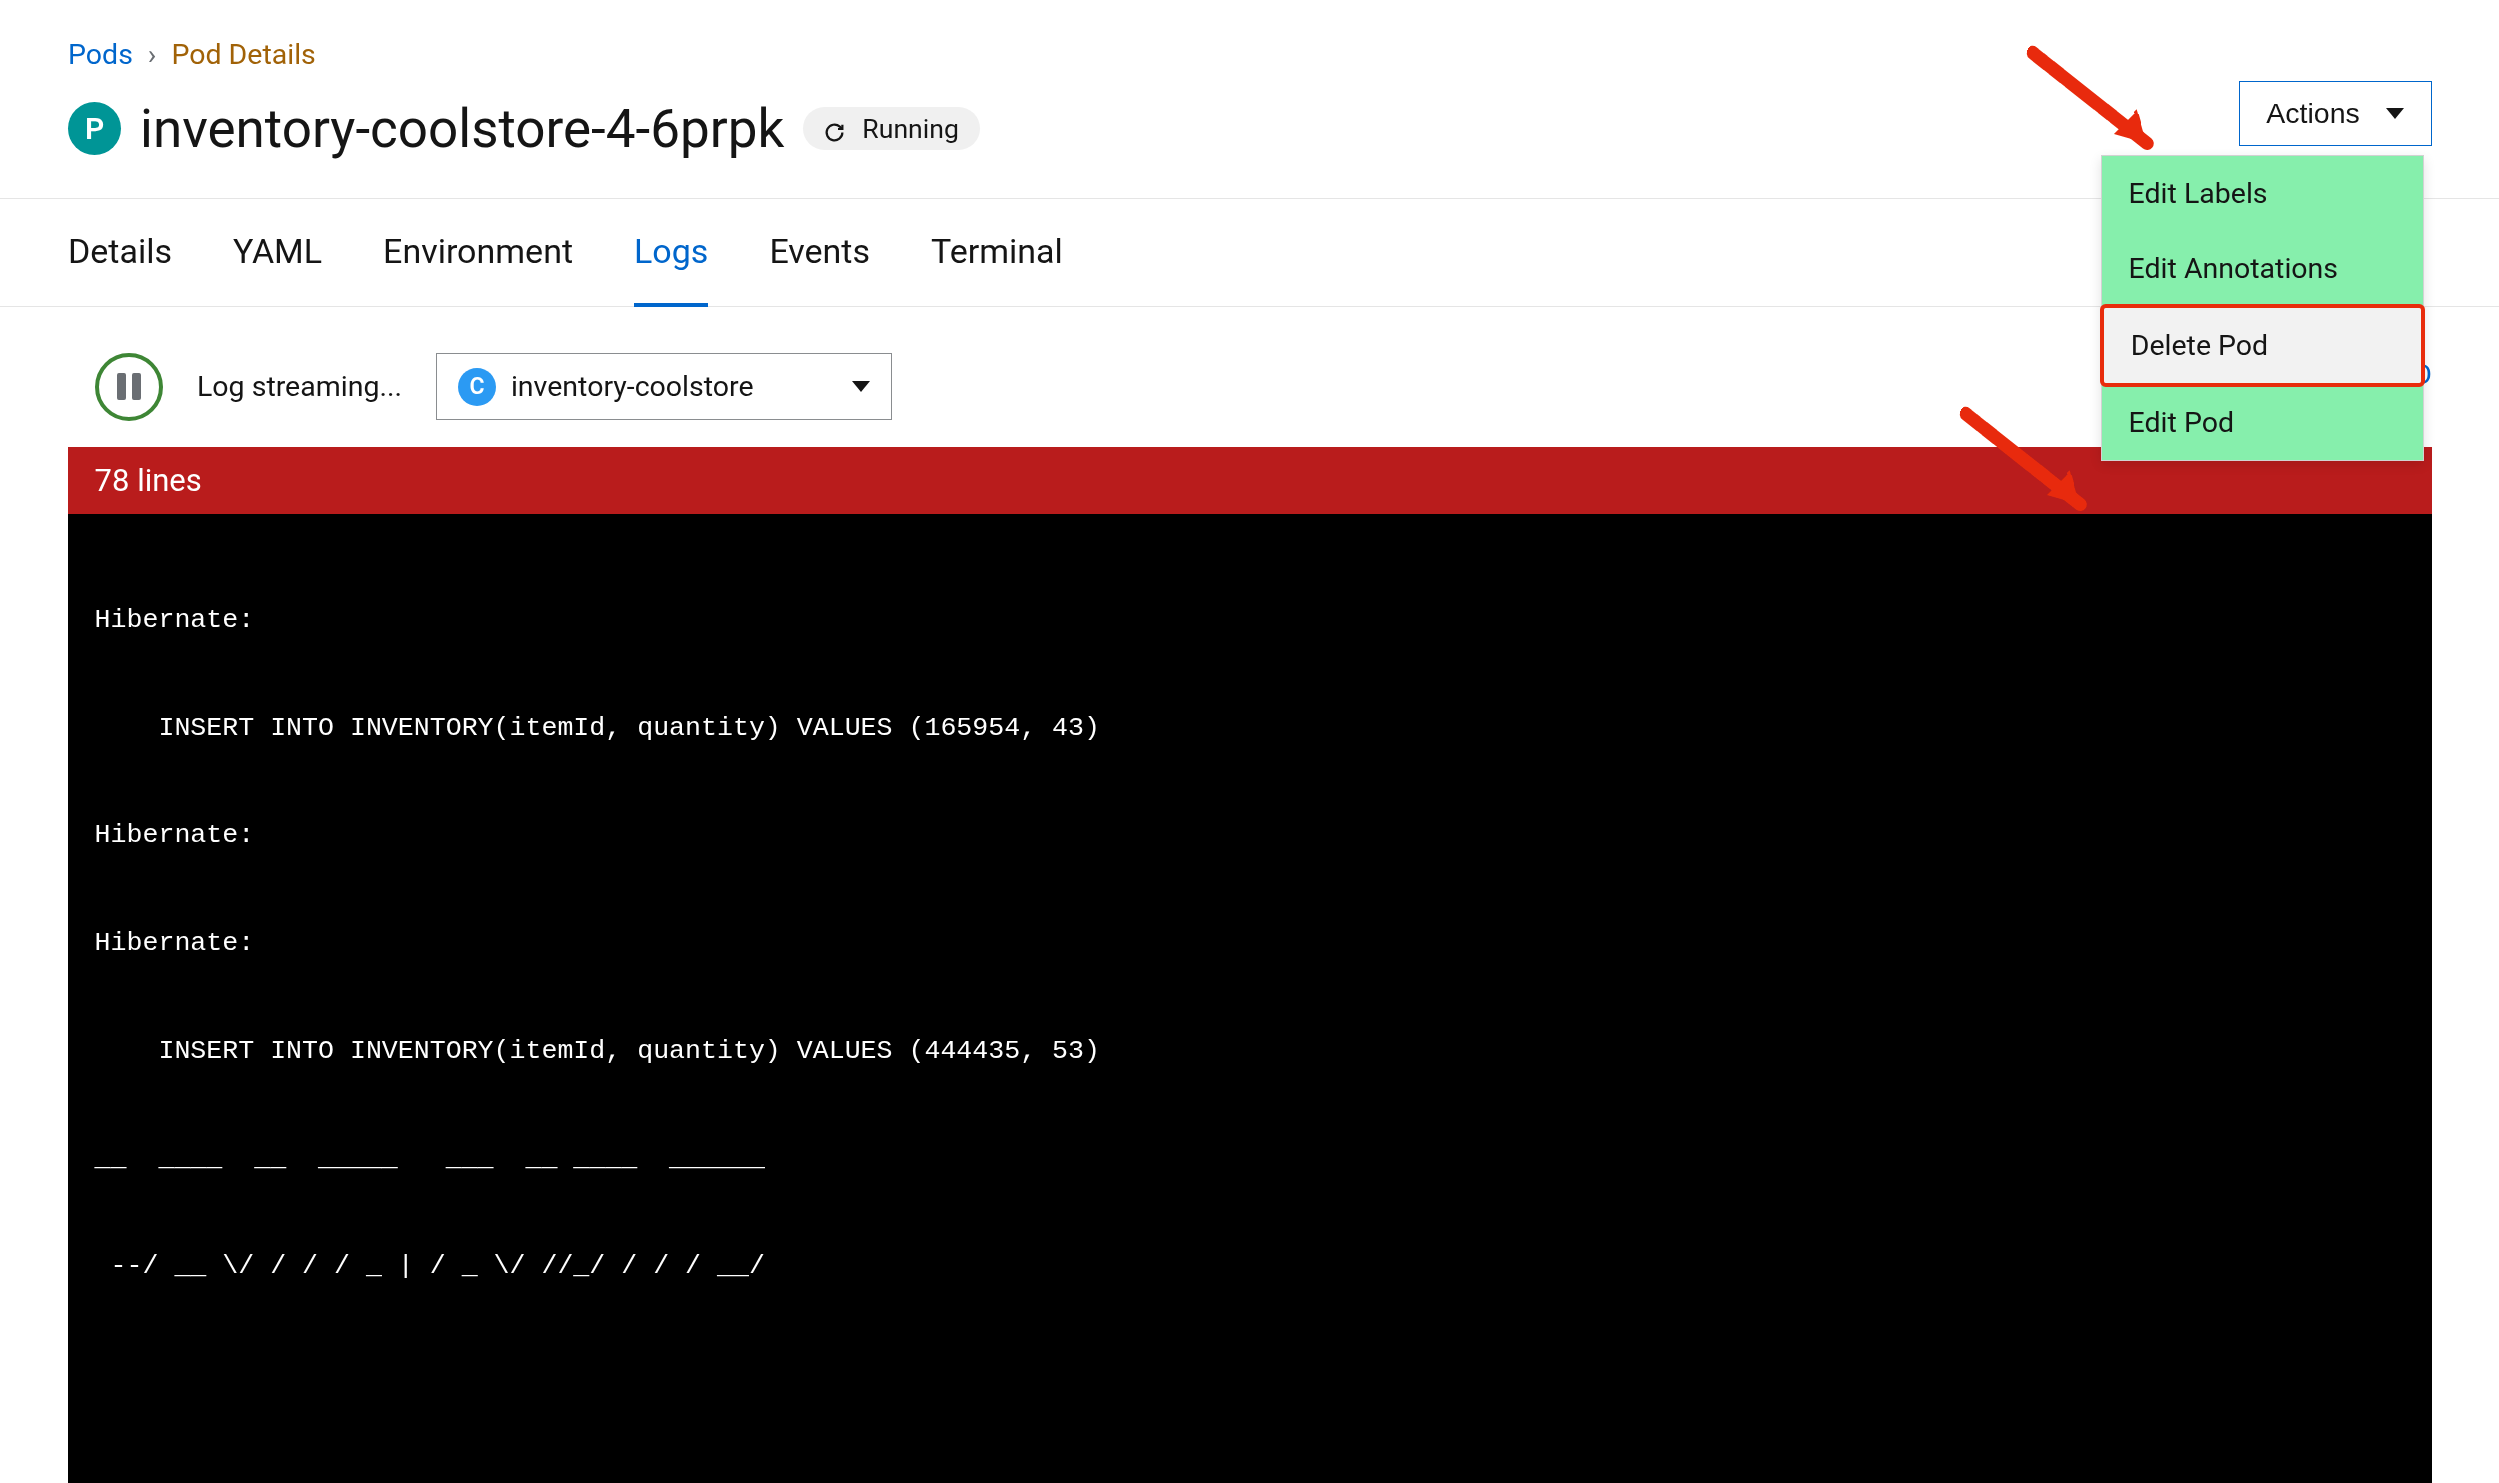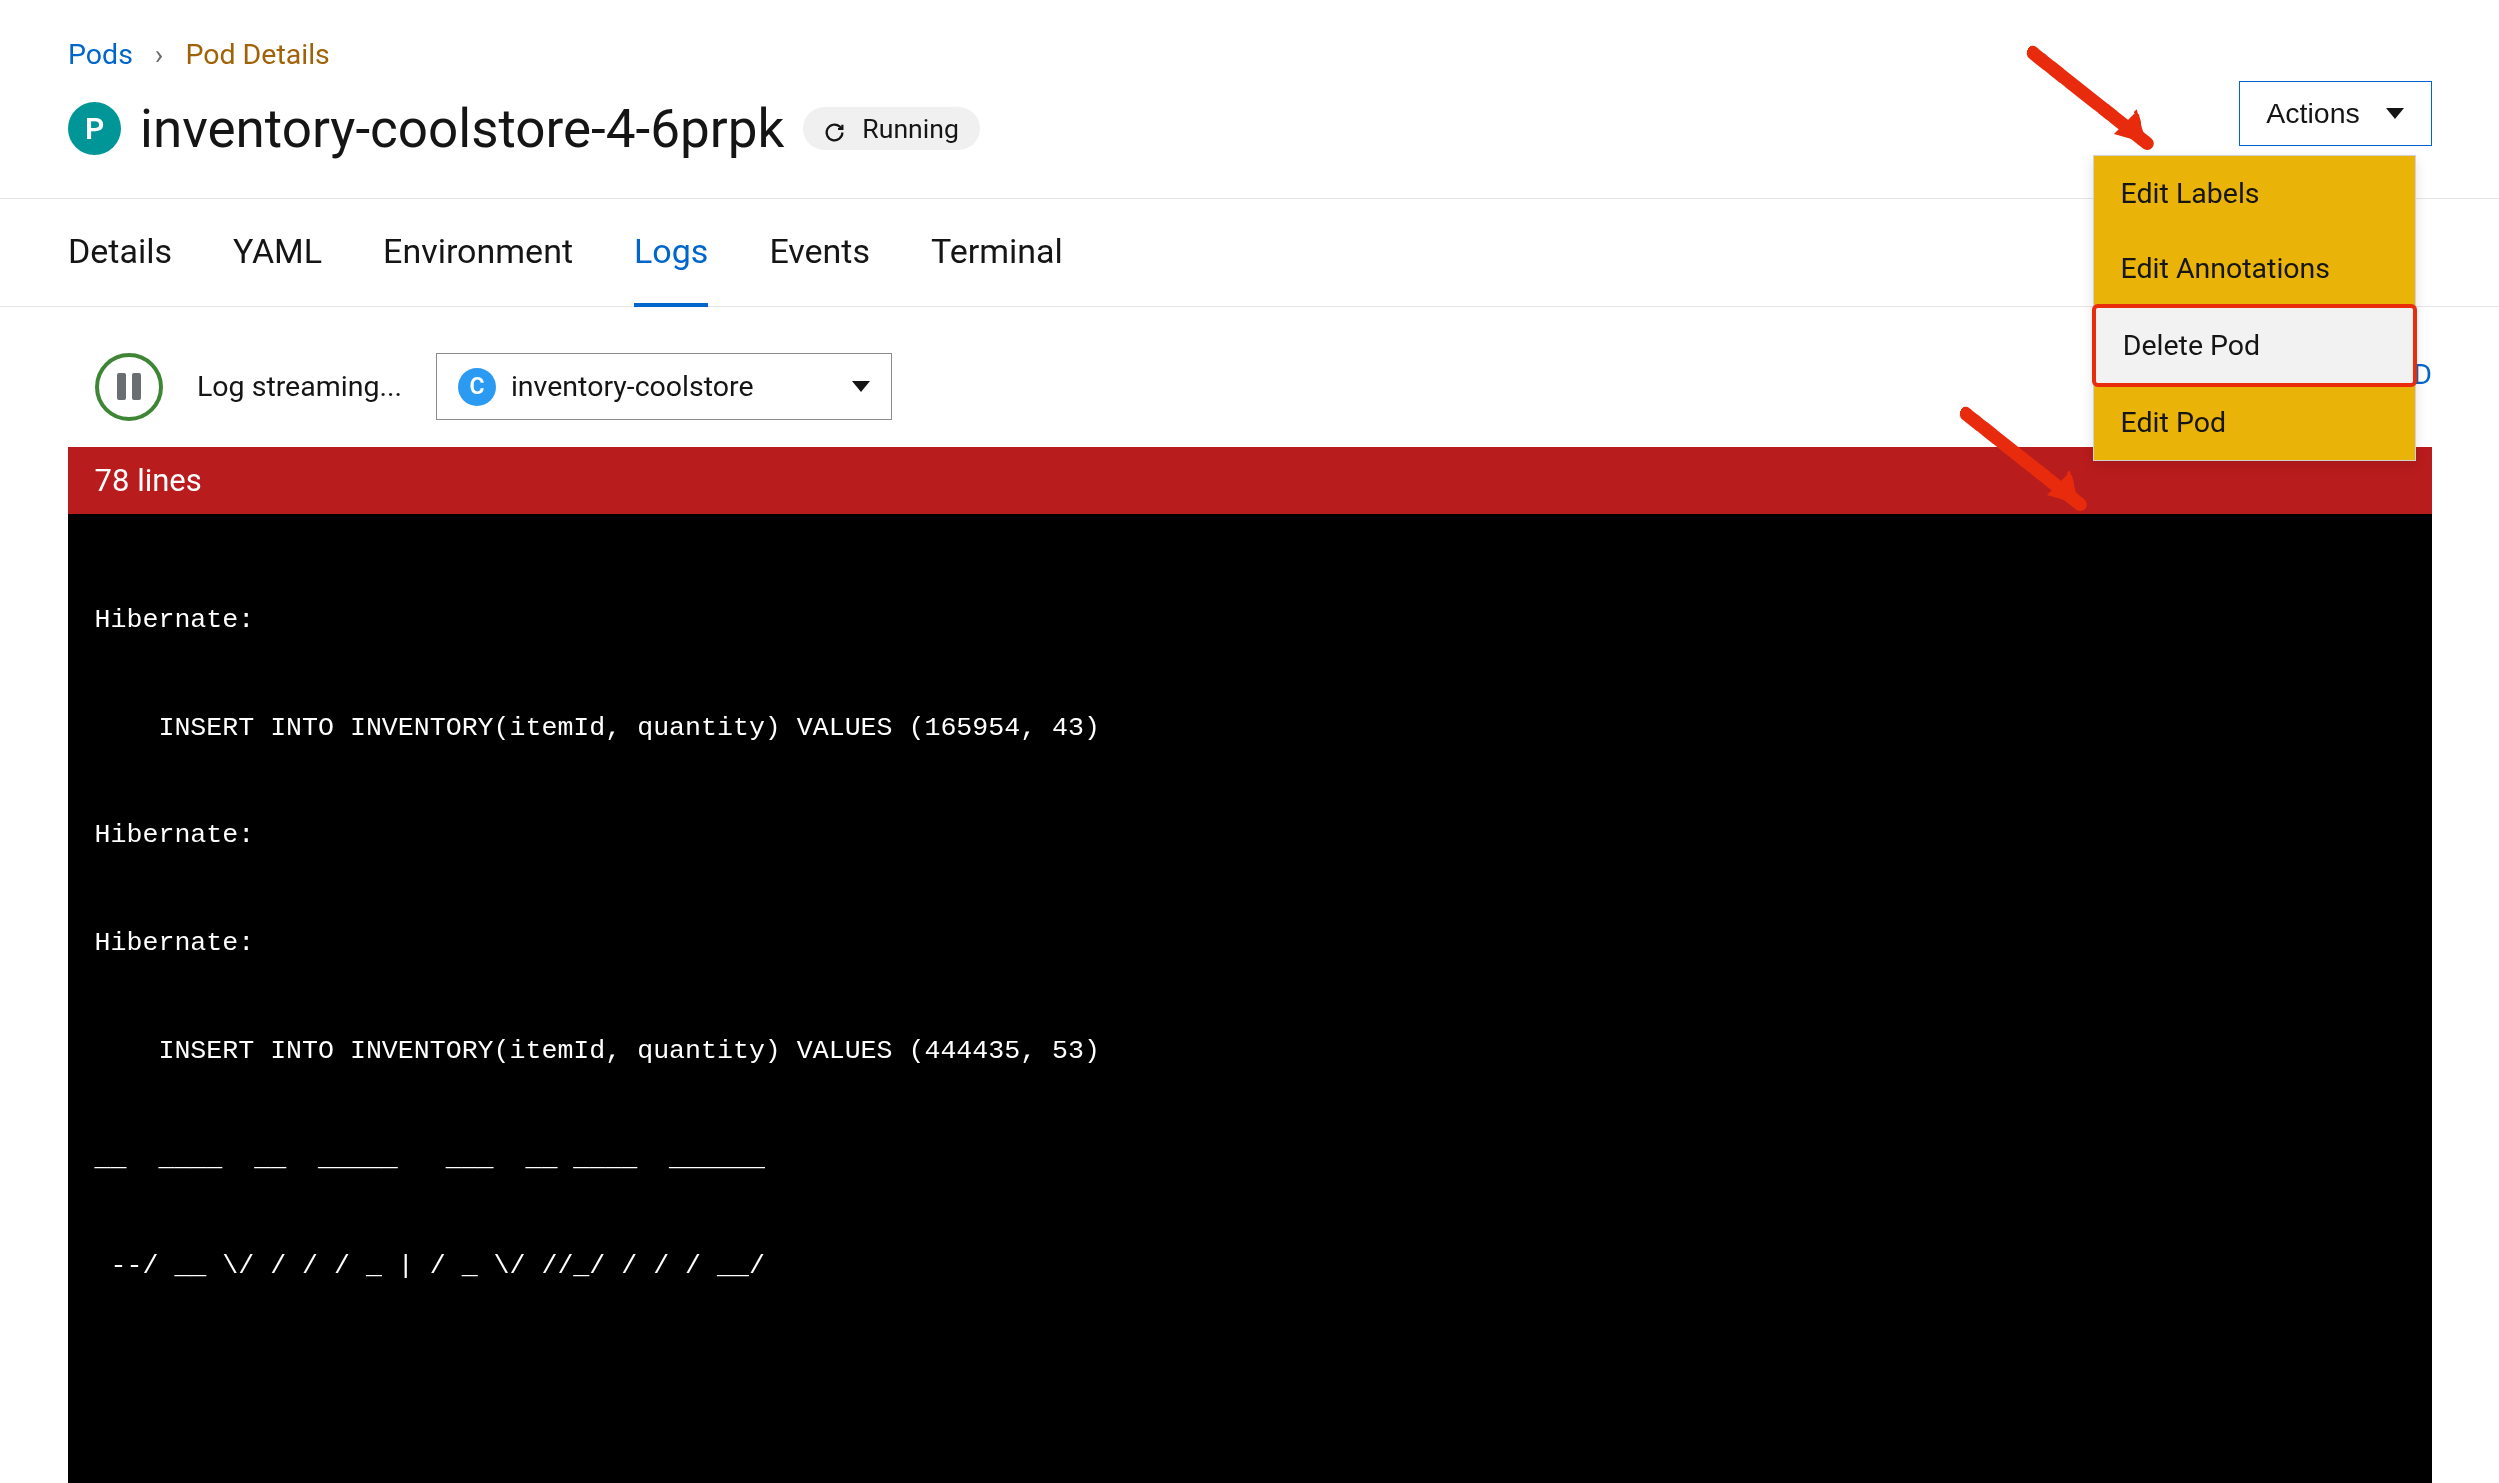--- a/index.html
+++ b/index.html
@@ -13,7 +13,7 @@
 
   
   .breadcrumb {
-    display: flex; align-items: center; gap: 22px;
+    display: flex; align-items: center; gap: 15px;
     padding: 38px 68px 0 68px;
     font-size: 28.5px;
   }

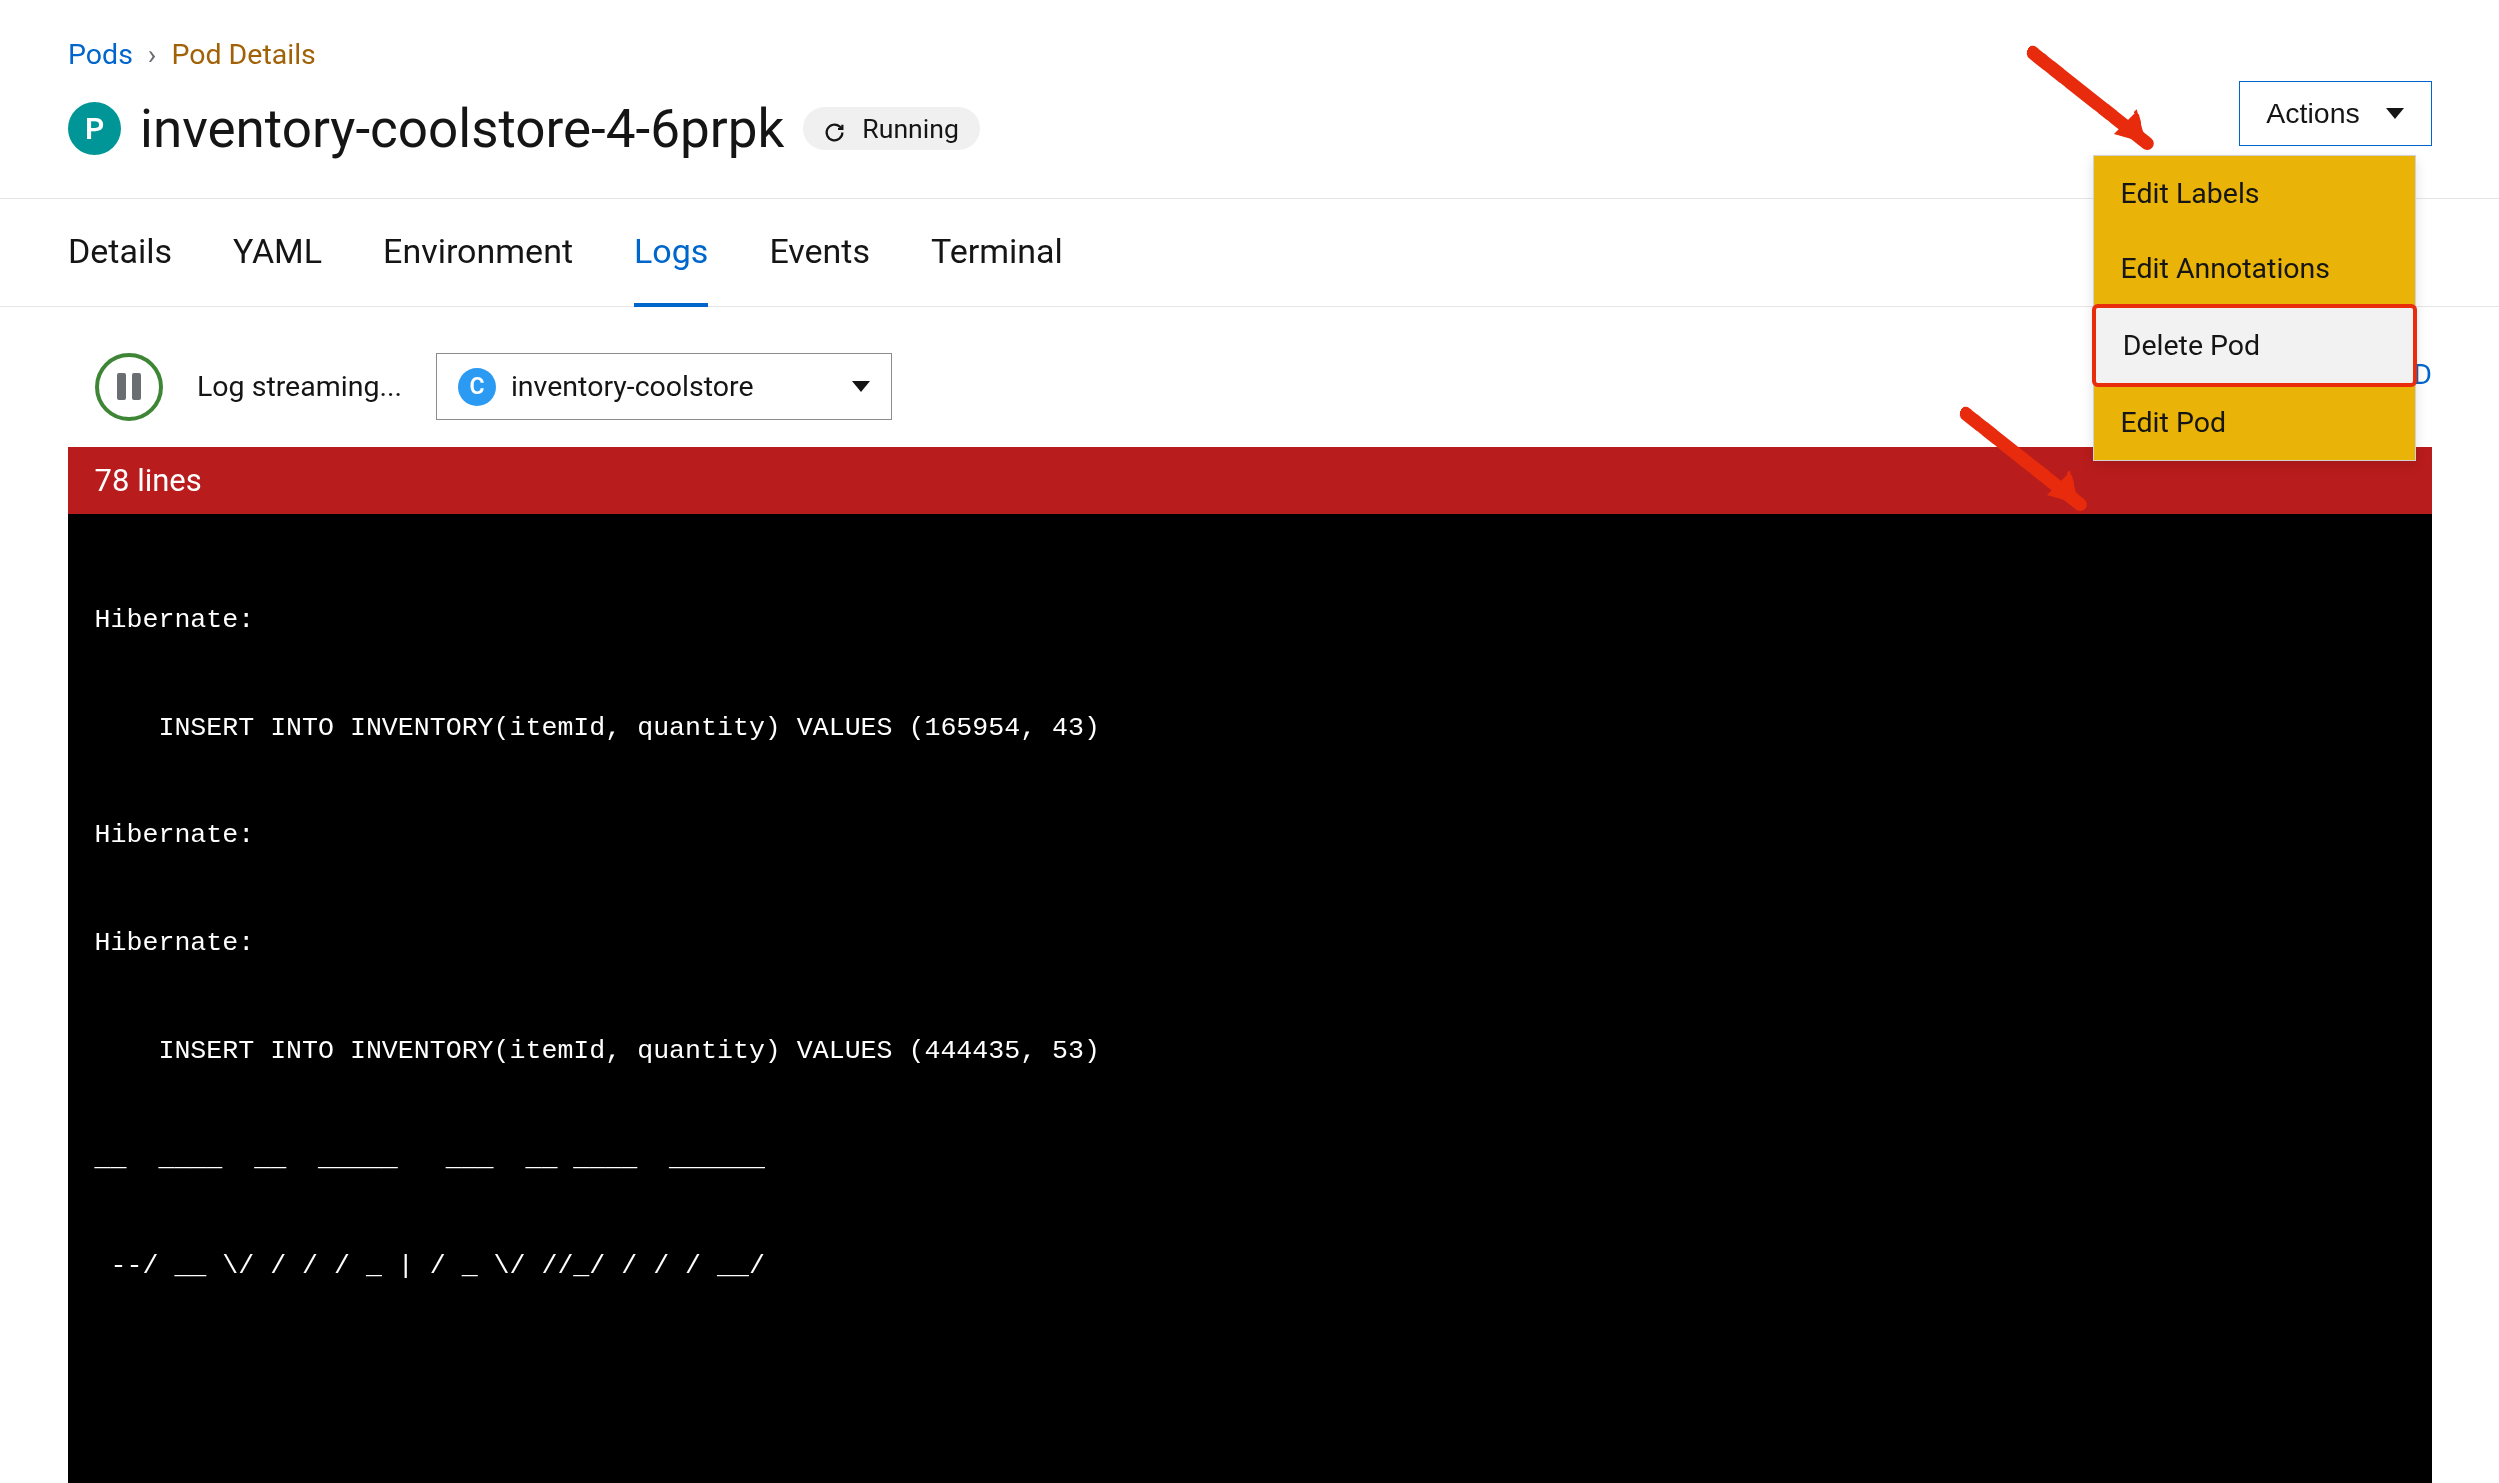--- a/index.html
+++ b/index.html
@@ -61,8 +61,8 @@
     border-top: 11.4px solid #151515;
   }
   .actions-menu {
-    position: absolute; right: 16px; top: 74px;
-    background: #eab308; border: 0.9px solid #d2d2d2;
+    position: absolute; right: 8px; top: 74px;
+    background: #86efac; border: 0.9px solid #d2d2d2;
     box-shadow: 0 3.8px 11.4px rgba(0,0,0,0.12);
     min-width: 323px;
     z-index: 100;

